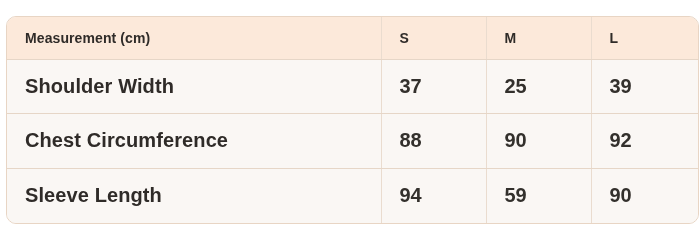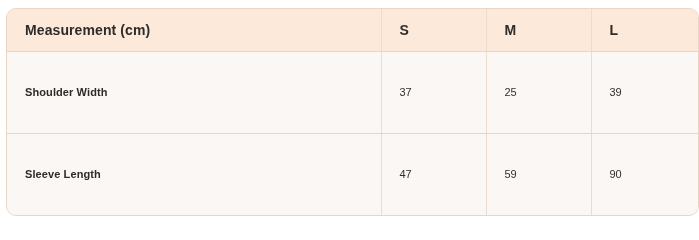--- a/index.html
+++ b/index.html
@@ -17,7 +17,7 @@
   .table-wrap {
     position: absolute;
     left: 6px;
-    top: 8px;
+    top: 16px;
     width: 693px;
     height: 208px;
     box-sizing: border-box;

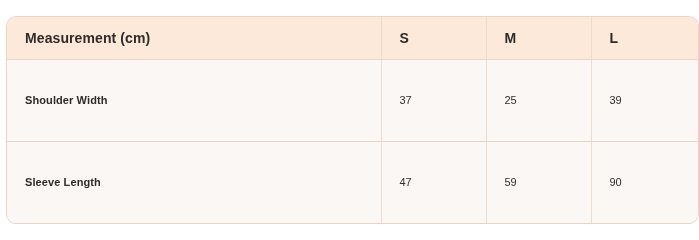--- a/index.html
+++ b/index.html
@@ -71,7 +71,7 @@
 
   tbody td {
     height: 41px;
-    font-size: 11px;
+    font-size: 20px;
     color: #2F2B28;
   }
 

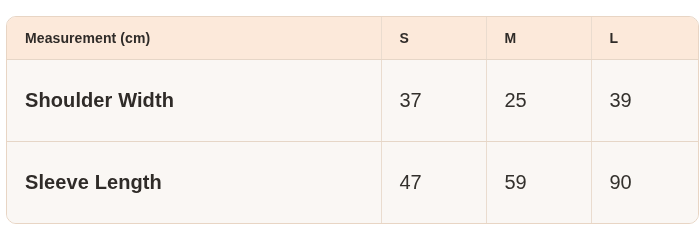--- a/index.html
+++ b/index.html
@@ -81,7 +81,7 @@
   }
 
   td.value-cell {
-    font-weight: normal;
+    font-weight: bold;
     color: #33302C;
   }
 

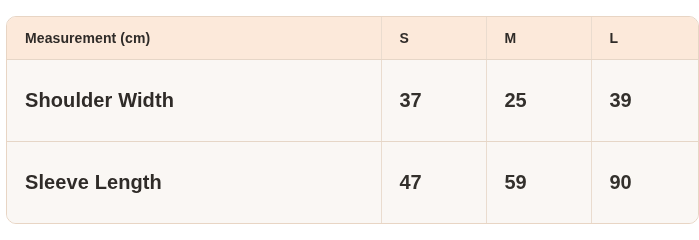--- a/index.html
+++ b/index.html
@@ -117,6 +117,12 @@
         <td class="value-cell">39</td>
       </tr>
       <tr>
+        <td class="measure-cell">Chest Circumference</td>
+        <td class="value-cell">88</td>
+        <td class="value-cell">90</td>
+        <td class="value-cell">92</td>
+      </tr>
+      <tr>
         <td class="measure-cell">Sleeve Length</td>
         <td class="value-cell">47</td>
         <td class="value-cell">59</td>

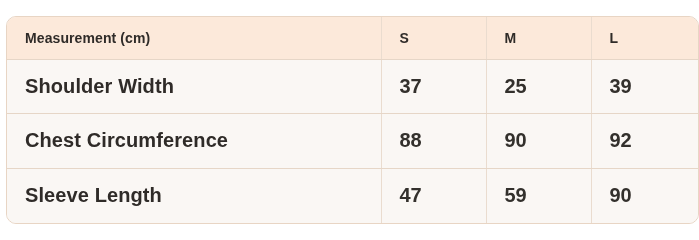--- a/index.html
+++ b/index.html
@@ -124,7 +124,7 @@
       </tr>
       <tr>
         <td class="measure-cell">Sleeve Length</td>
-        <td class="value-cell">47</td>
+        <td class="value-cell">94</td>
         <td class="value-cell">59</td>
         <td class="value-cell">90</td>
       </tr>

